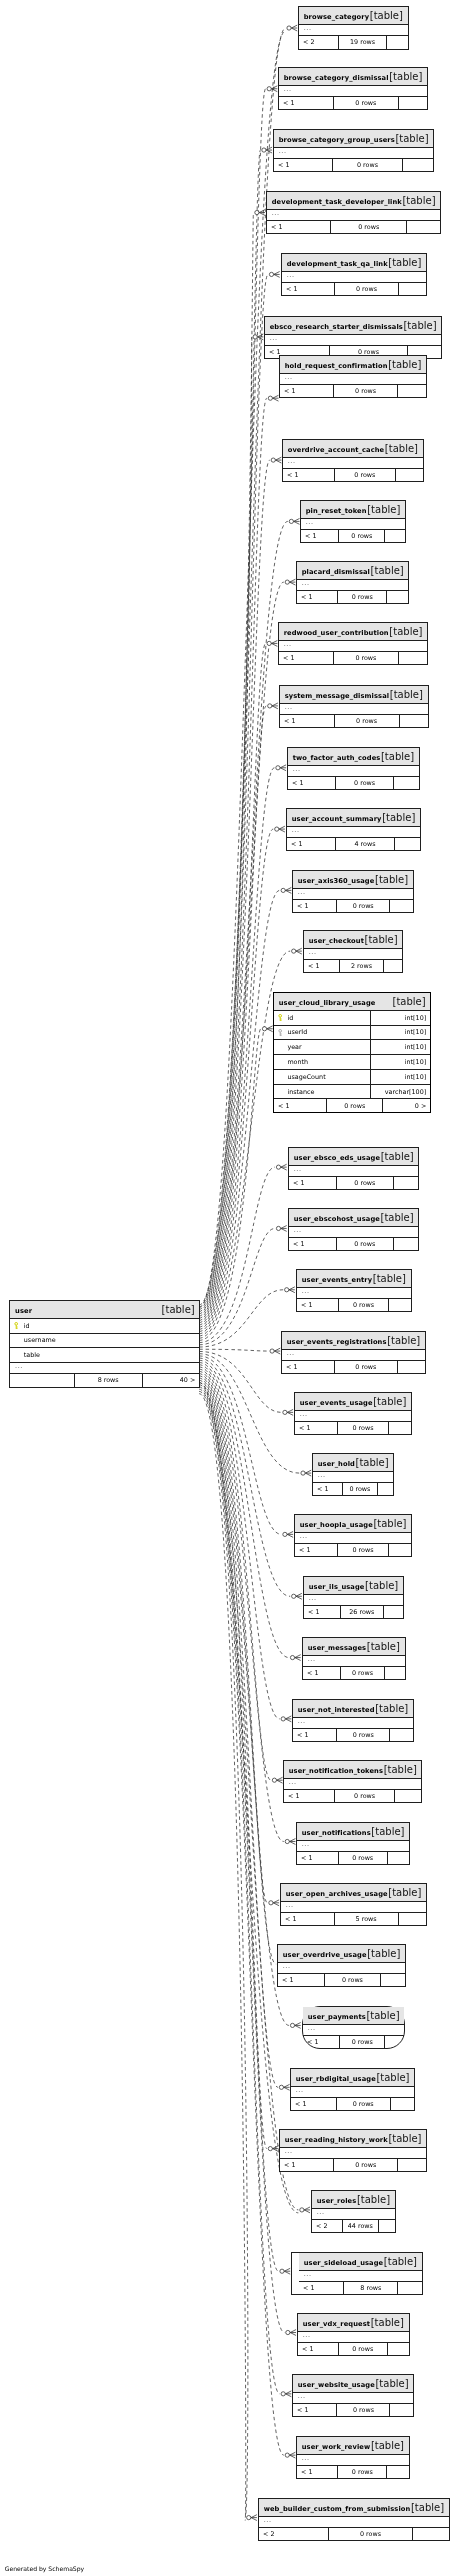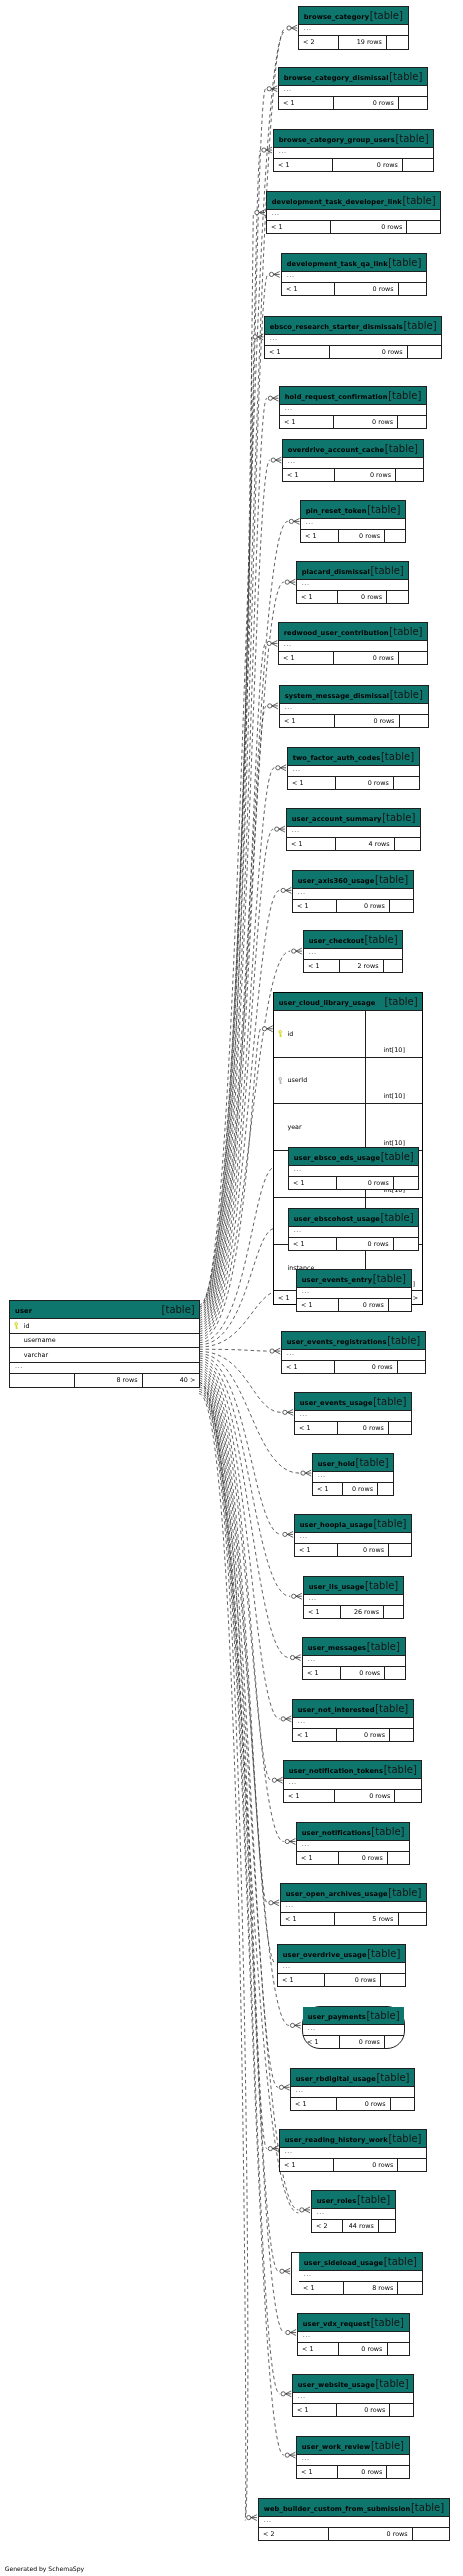--- a/index.html
+++ b/index.html
@@ -16,7 +16,7 @@
   }
   .tbl.focus{border:1.5px solid #000;}
   .hdr{
-    display:flex;align-items:baseline;background:#0f766e;
+    display:flex;align-items:baseline;background:#e5e5e5;
     border-bottom:0.8px solid #1f1f1f;padding:2.9px 4.7px;gap:0.6px;
   }
   .hdr.center{justify-content:center;}

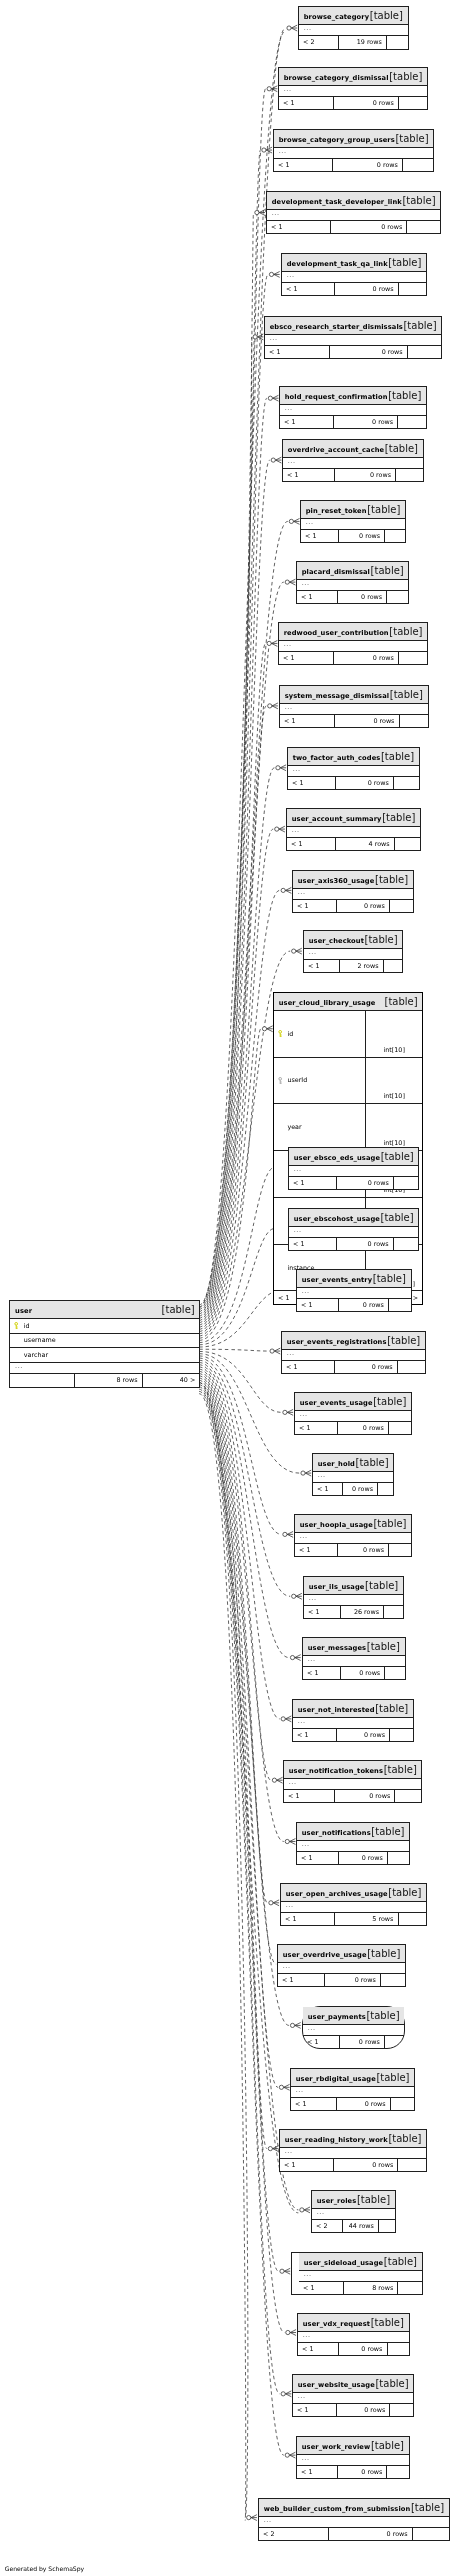--- a/index.html
+++ b/index.html
@@ -30,7 +30,7 @@
   .ftr{display:flex;}
   .ftr span{padding:2.3px 4.1px;box-sizing:border-box;display:block;}
   .f1{width:37%;border-right:0.8px solid #1f1f1f;text-align:left;}
-  .f2{width:44%;border-right:0.8px solid #1f1f1f;text-align:right;}
+  .f2{width:44%;border-right:0.8px solid #1f1f1f;text-align:center;}
   .f3{width:19%;text-align:right;}
   .focus .f1,.user .f1{width:34%;}
   .focus .f2,.user .f2{width:36%;}

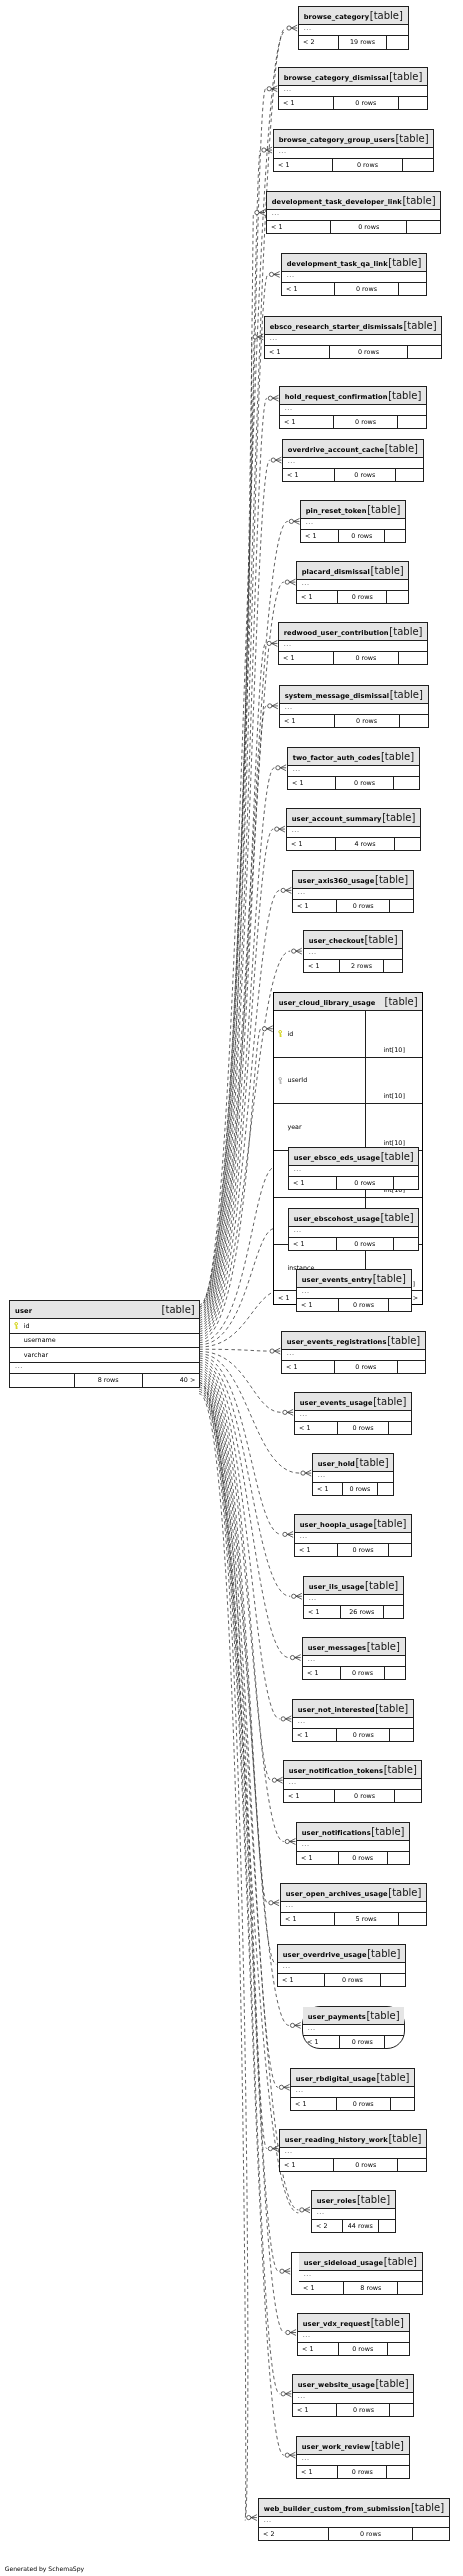--- a/index.html
+++ b/index.html
@@ -364,7 +364,7 @@
           <span class="f3"></span>
         </div>
       </div>
-      <div class="tbl" style="top: 386px; left: 279px;">
+      <div class="tbl" style="top: 355px; left: 279px;">
         <div class="hdr center">
           <span class="nm">hold_request_confirmation</span>
           <span class="tl">[table]</span>

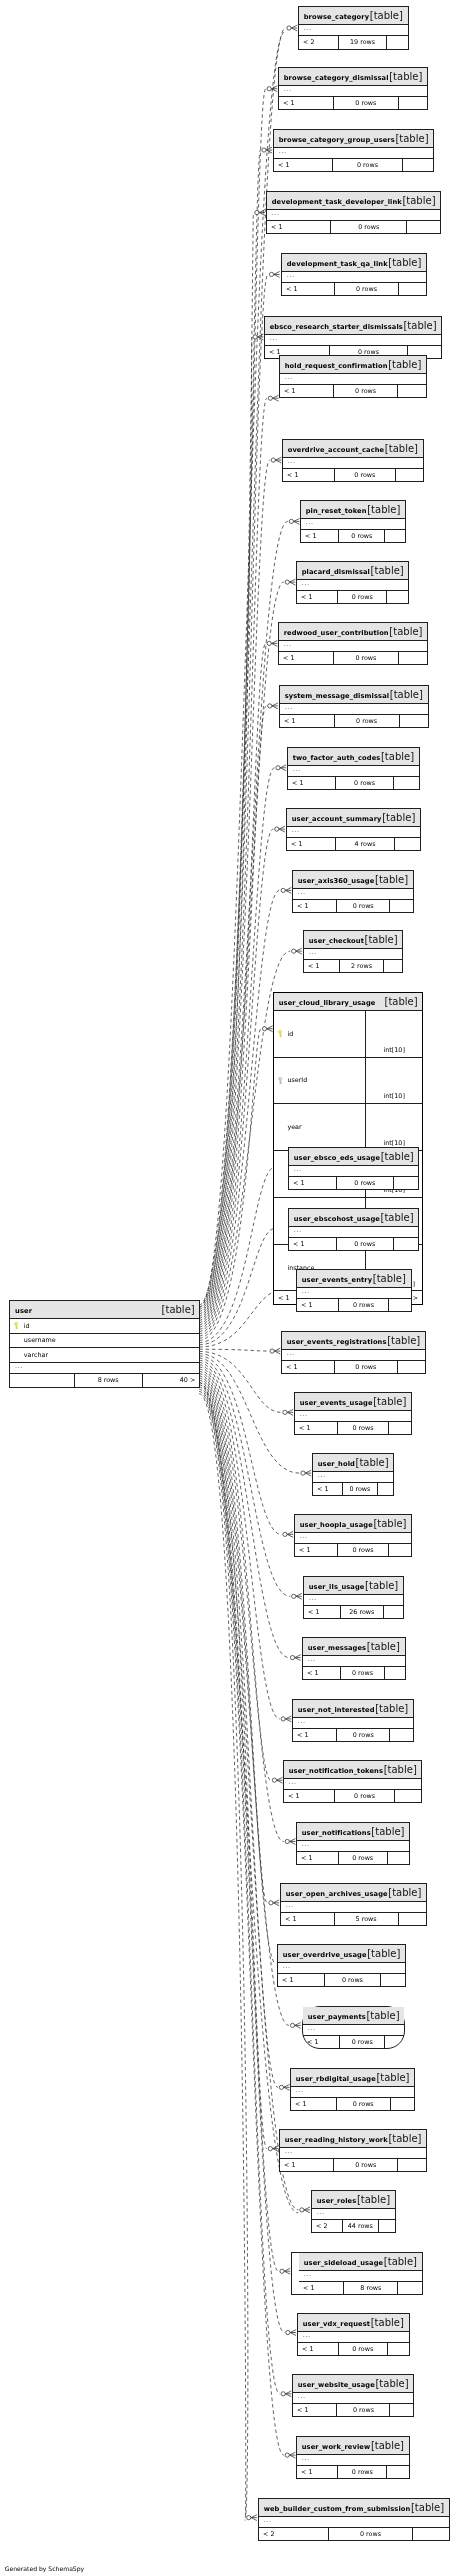--- a/index.html
+++ b/index.html
@@ -20,7 +20,7 @@
     border-bottom:0.8px solid #1f1f1f;padding:2.9px 4.7px;gap:0.6px;
   }
   .hdr.center{justify-content:center;}
-  .hdr.spread{justify-content:space-between;gap:9px;}
+  .hdr.spread{justify-content:space-between;gap:17px;}
   .nm{font-weight:bold;font-size:6.7px;letter-spacing:0.1px;}
   .tl{font-size:10px;color:#141414;}
   .dots{

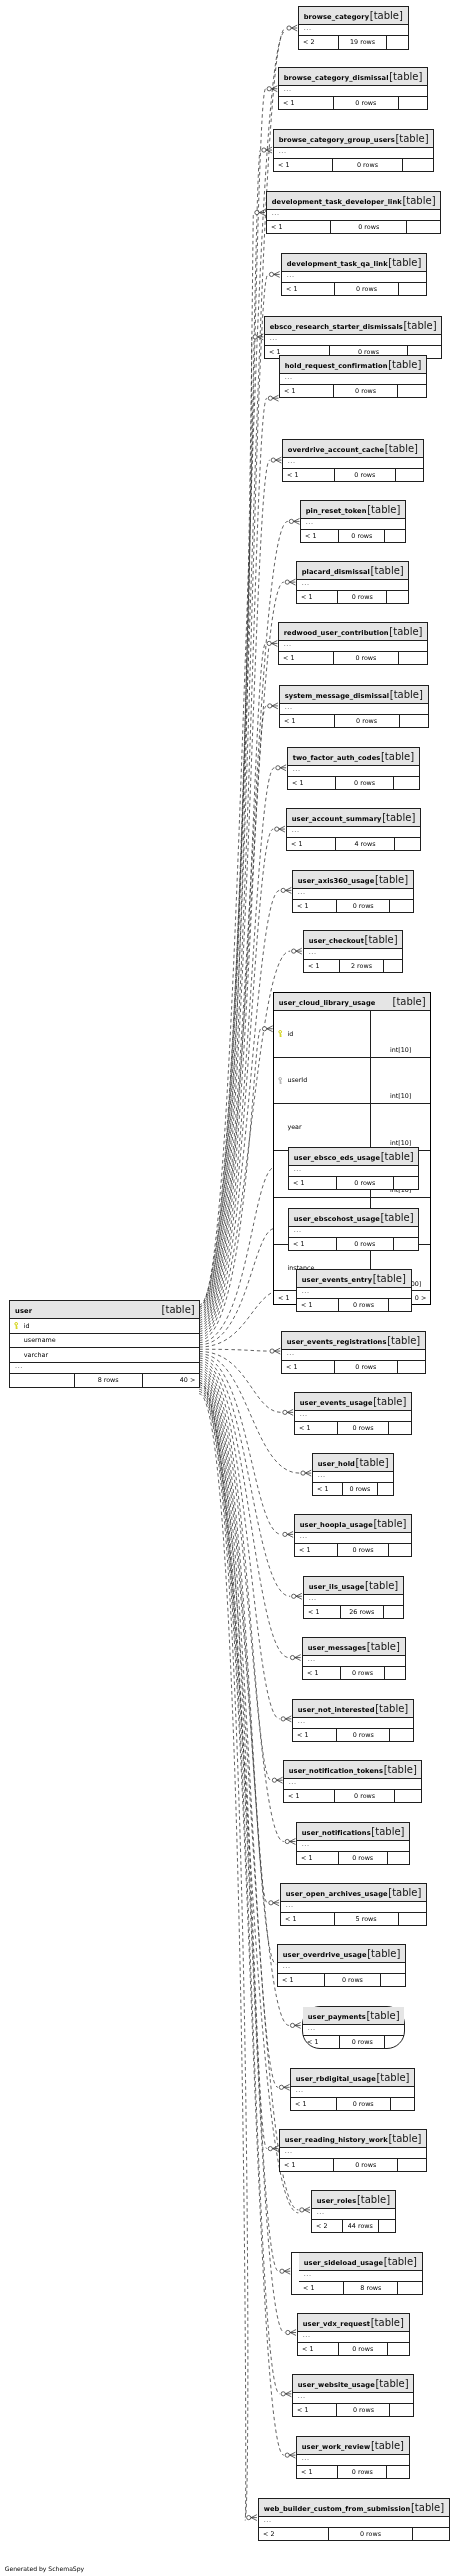--- a/index.html
+++ b/index.html
@@ -41,7 +41,7 @@
     padding:2.9px 3.5px 2.9px 2.9px;display:flex;align-items:center;gap:4.1px;
   }
   .cicon{width:6.4px;display:inline-flex;justify-content:center;flex:0 0 6.4px;}
-  .ctype{width:38%;box-sizing:border-box;padding:2.9px 4.1px;text-align:center;margin-top:32px;}
+  .ctype{width:38%;box-sizing:border-box;padding:2.9px 4.1px;text-align:right;}
   .user .cname{width:100%;border-right:none;}
   #footer-note{
     position:absolute;left:4.7px;top:2565px;font-size:6.1px;color:#000;

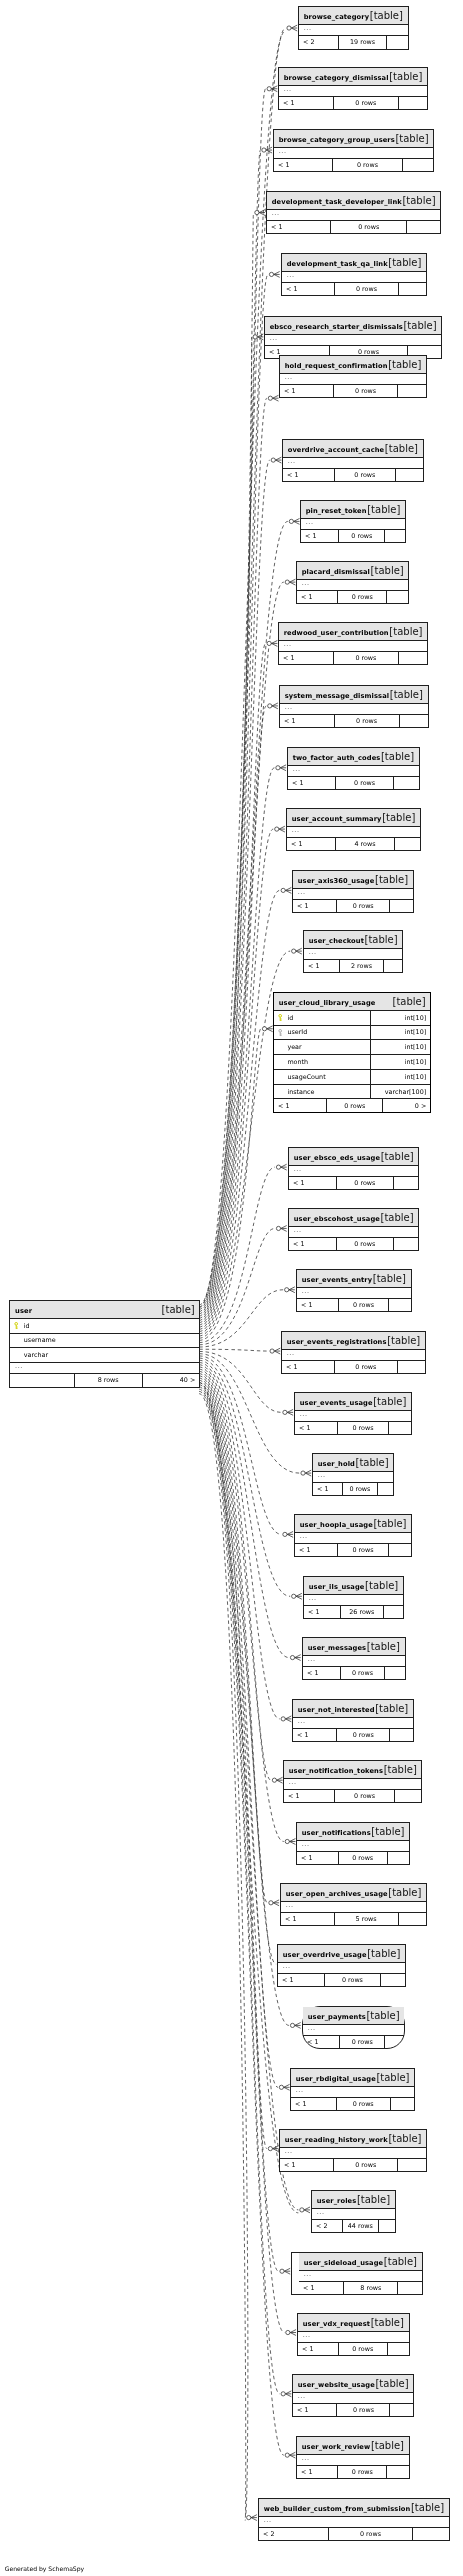--- a/index.html
+++ b/index.html
@@ -282,7 +282,7 @@
         <div class="crow">
           <span class="cname">
             <span class="cicon"></span>
-            <span>varchar</span>
+            <span>table</span>
           </span>
         </div>
         <span class="dots" style="display: block;">...</span>

